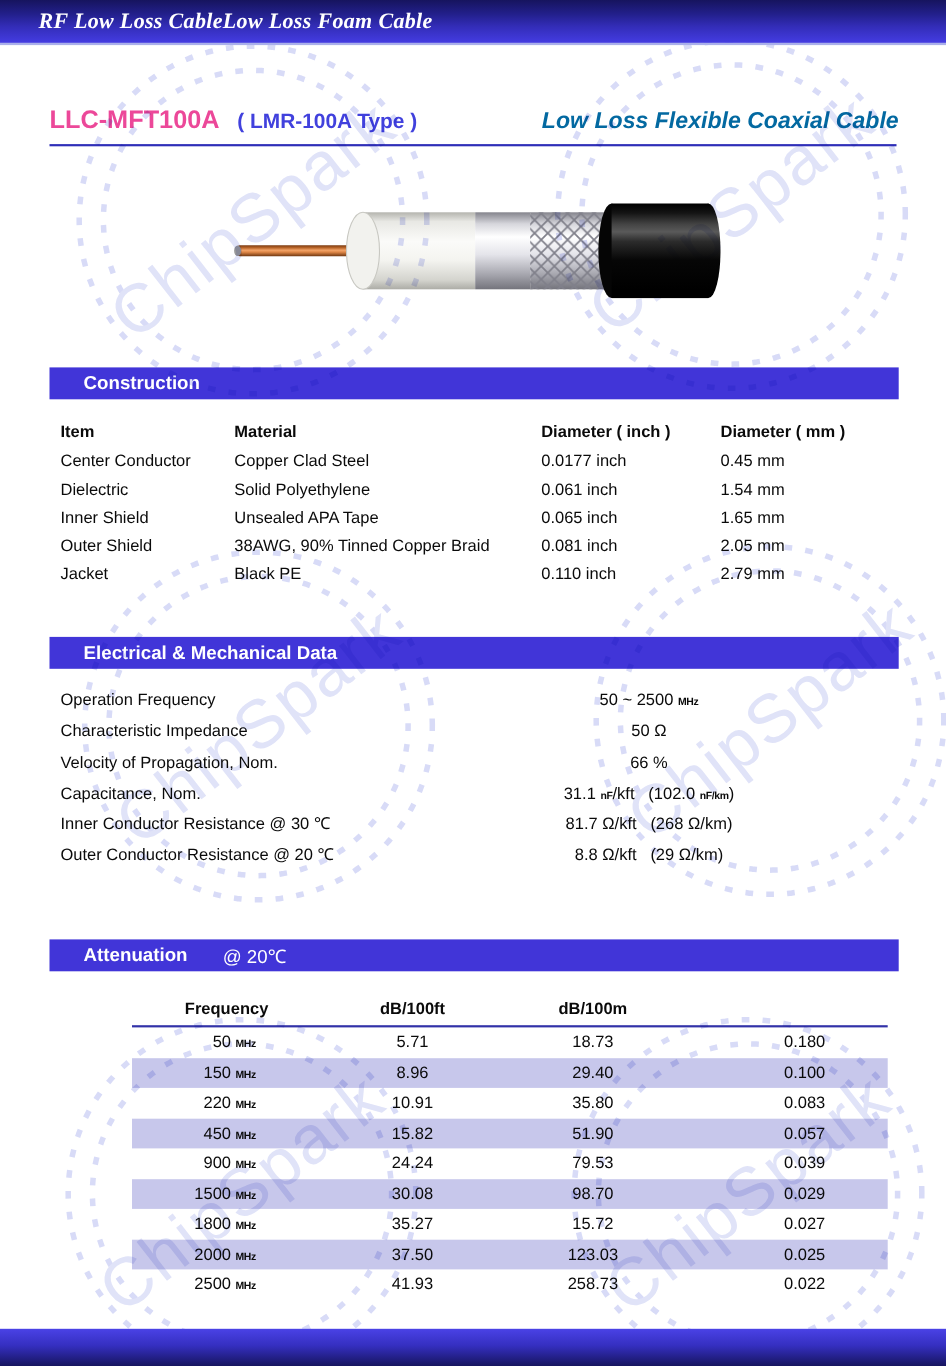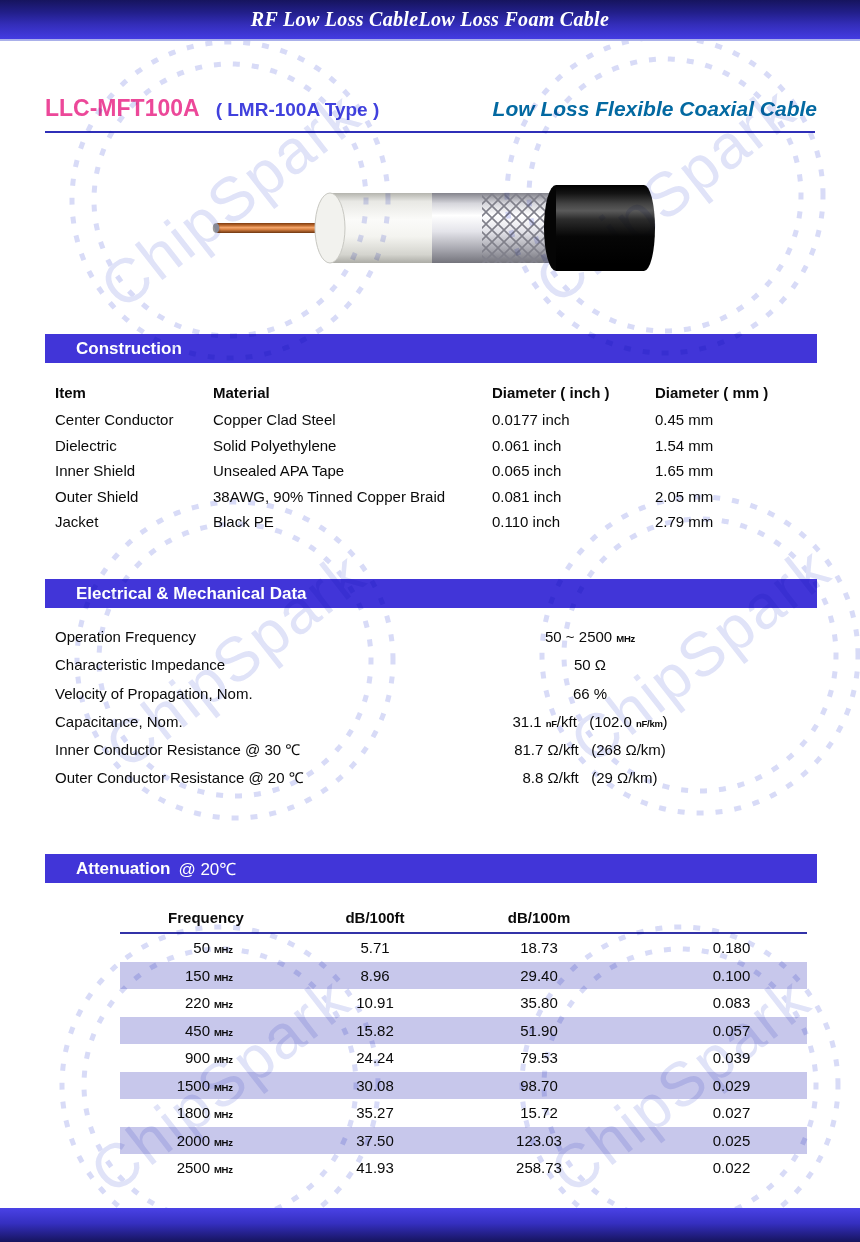--- a/index.html
+++ b/index.html
@@ -9,7 +9,7 @@
   
   .header-bar{position:absolute;top:0;left:0;width:860px;height:41px;z-index:10;
     background:linear-gradient(180deg,#16145e 0%,#221f8a 32%,#332db8 62%,#443ce2 100%);
-    border-bottom:2px solid #aab0ea;display:flex;justify-content:center;align-items:center;
+    border-bottom:2px solid #aab0ea;display:flex;justify-content:flex-start;align-items:center;
     padding:0 35px;box-sizing:border-box;}
   .header-text{font-family:"Liberation Serif",serif;font-style:italic;font-weight:bold;
     color:#ffffff;font-size:20px;letter-spacing:.3px;}

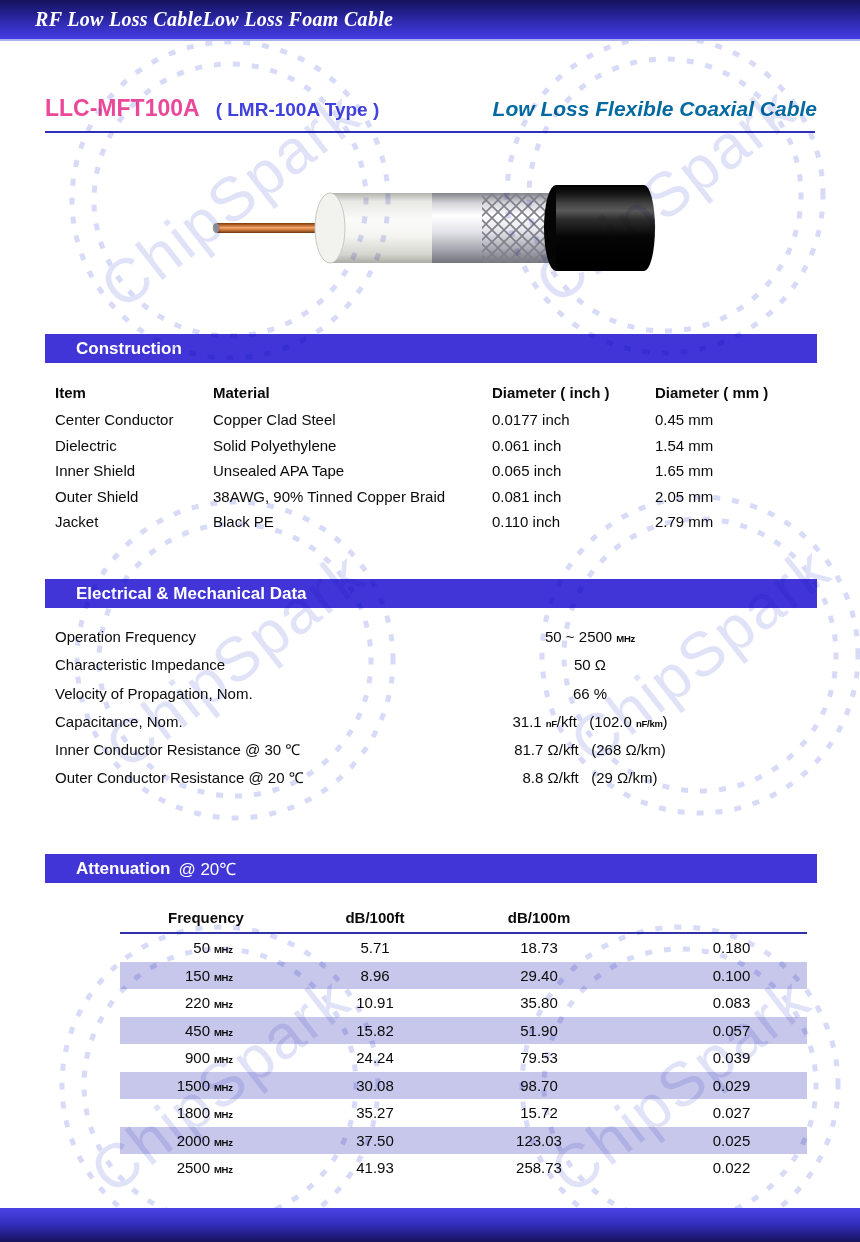--- a/index.html
+++ b/index.html
@@ -41,7 +41,7 @@
   .section-bar .sfx{font-weight:normal;margin-left:8px;}
   #bar-construction{top:334px;}
   #bar-electrical{top:579px;}
-  #bar-attenuation{top:854px;}
+  #bar-attenuation{top:854px;gap:24px;}
 
   
   .construction{position:absolute;left:45px;top:381px;width:772px;z-index:1;font-size:15px;}

